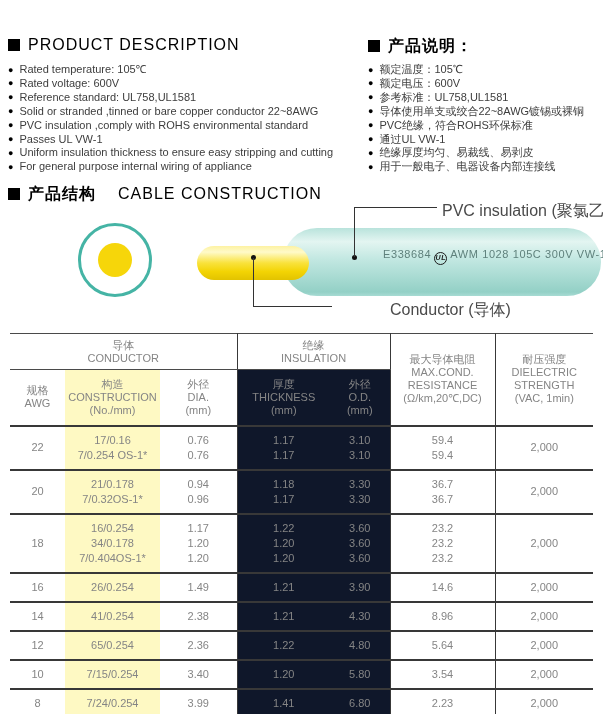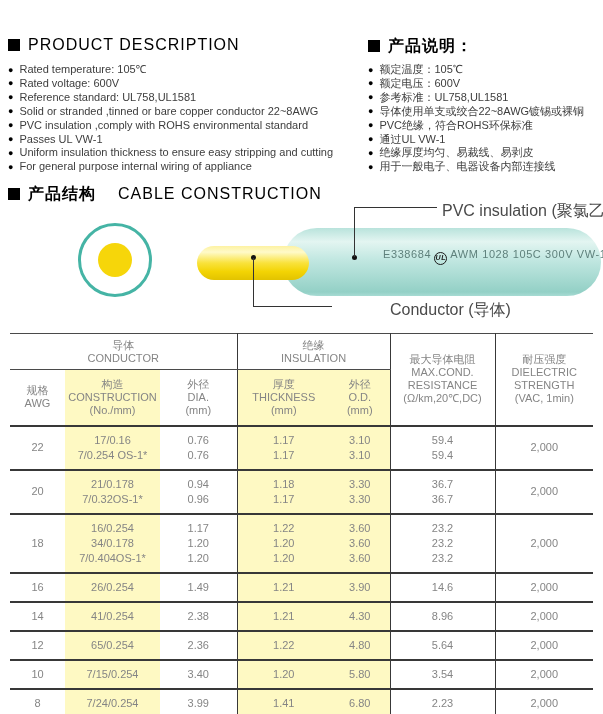--- a/index.html
+++ b/index.html
@@ -45,7 +45,7 @@
   tbody td { padding:6px 2px; line-height:15px; }
   .bl { border-left:1px solid #383838; }
   .c-yellow { background:#fef9c3; }
-  .c-blue { background:#fef9c3; }
+  .c-blue { background:#0f172a; }
   .rowspan-head { line-height:14px; }
 </style>
 </head>

